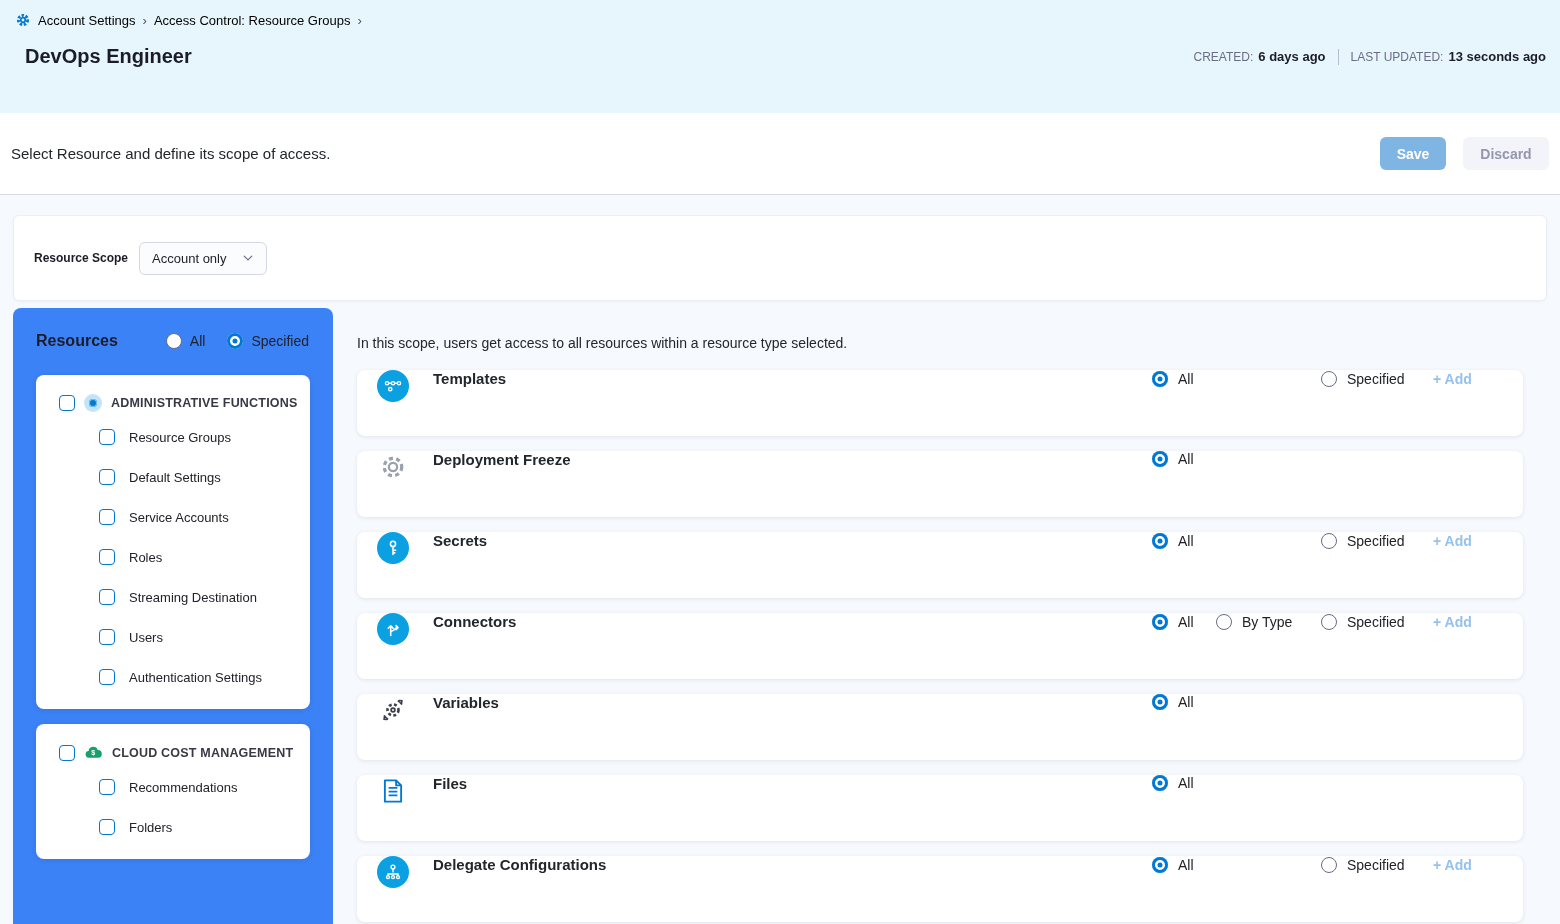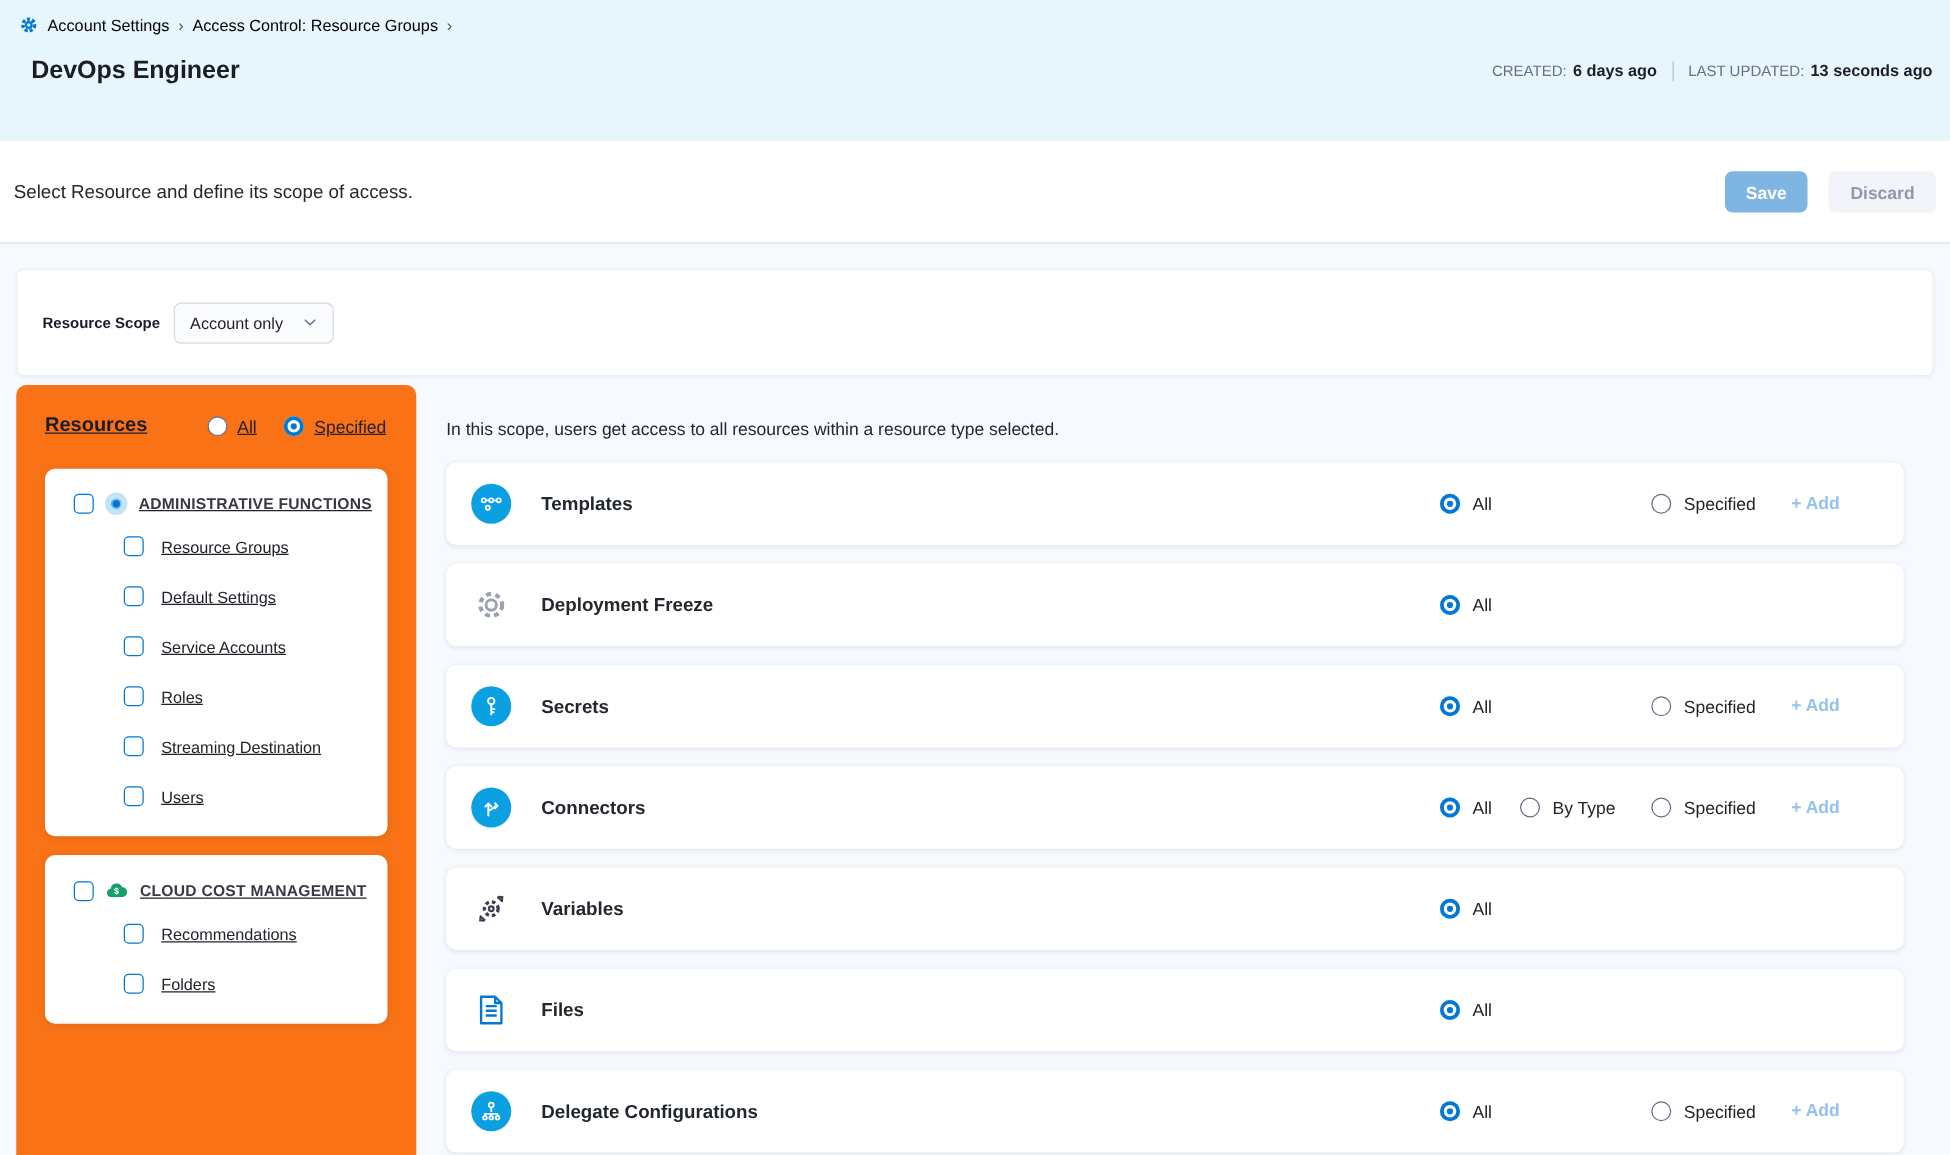--- a/index.html
+++ b/index.html
@@ -36,7 +36,7 @@
   .body-row { display:flex; margin-top:7px; height:617px; }
 
   
-  .sidebar { margin-left:13px; width:320px; background:#f97316; border-radius:8px 8px 0 0; padding-top:24px; flex:none;text-decoration:underline; }
+  .sidebar { margin-left:13px; width:320px; background:#3b82f6; border-radius:8px 8px 0 0; padding-top:24px; flex:none; }
   .sidebar-head { display:flex; align-items:center; padding:0 24px 0 23px; margin-bottom:25px; }
   .sidebar-title { font-size:16px; font-weight:700; color:#1c1c28; margin-right:auto; }
   .radio-wrap { display:flex; align-items:center; gap:8px; cursor:pointer; }

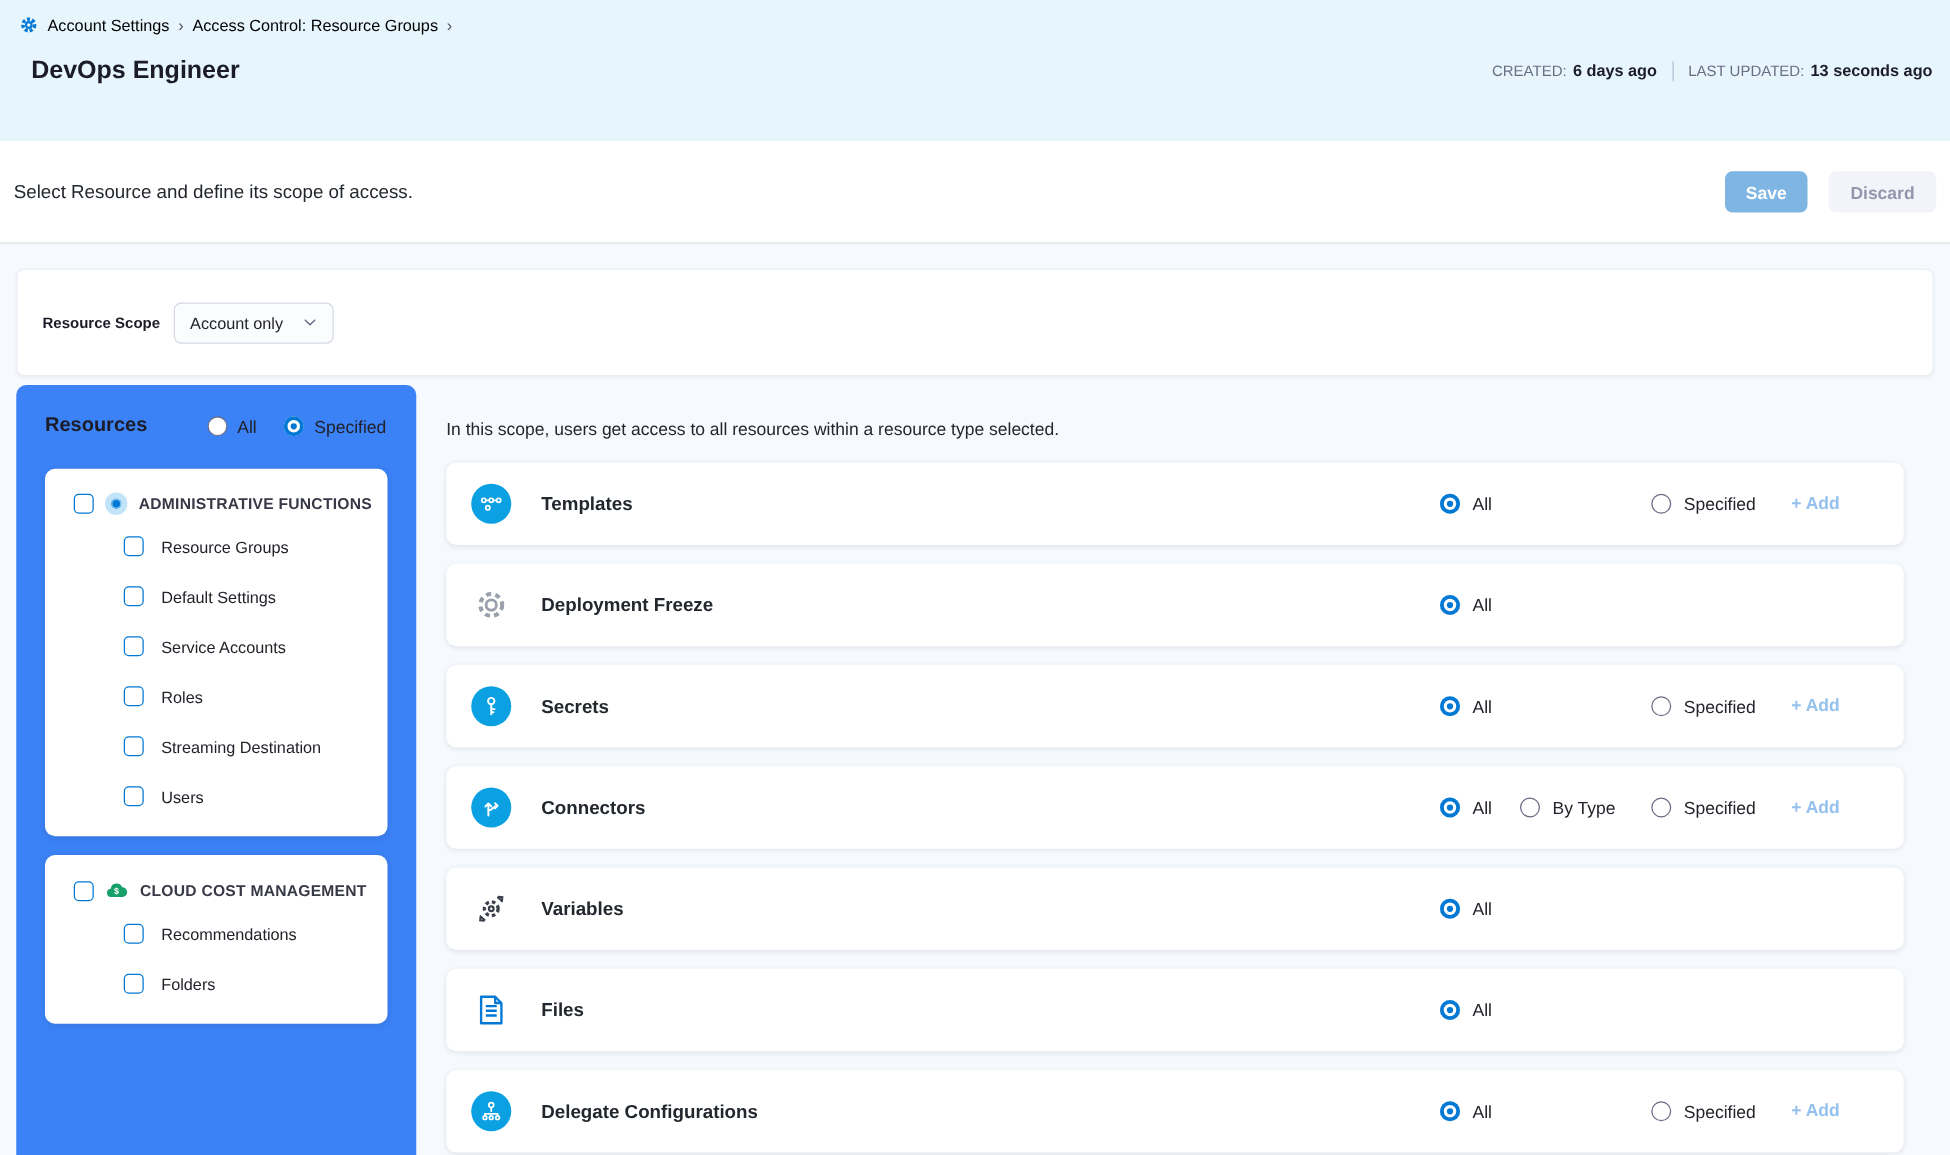--- a/index.html
+++ b/index.html
@@ -58,7 +58,7 @@
   
   .main { flex:1; padding:27px 37px 0 24px; }
   .main-desc { font-size:14px; color:#22272d; margin-bottom:19px; }
-  .res-row { background:#fff; border-radius:8px; box-shadow:0 1px 4px rgba(40,41,61,.10); height:66px; margin-bottom:15px; display:flex; align-items:center; padding-left:20px; }
+  .res-row { background:#fff; border-radius:8px; box-shadow:0 1px 4px rgba(40,41,61,.10); height:66px; margin-bottom:15px; display:flex; align-items:flex-start; padding-left:20px; }
   .row-icon { width:32px; height:32px; display:flex; align-items:center; justify-content:center; flex:none; }
   .row-icon.circle { border-radius:50%; }
   .row-icon svg { width:22px; height:22px; }

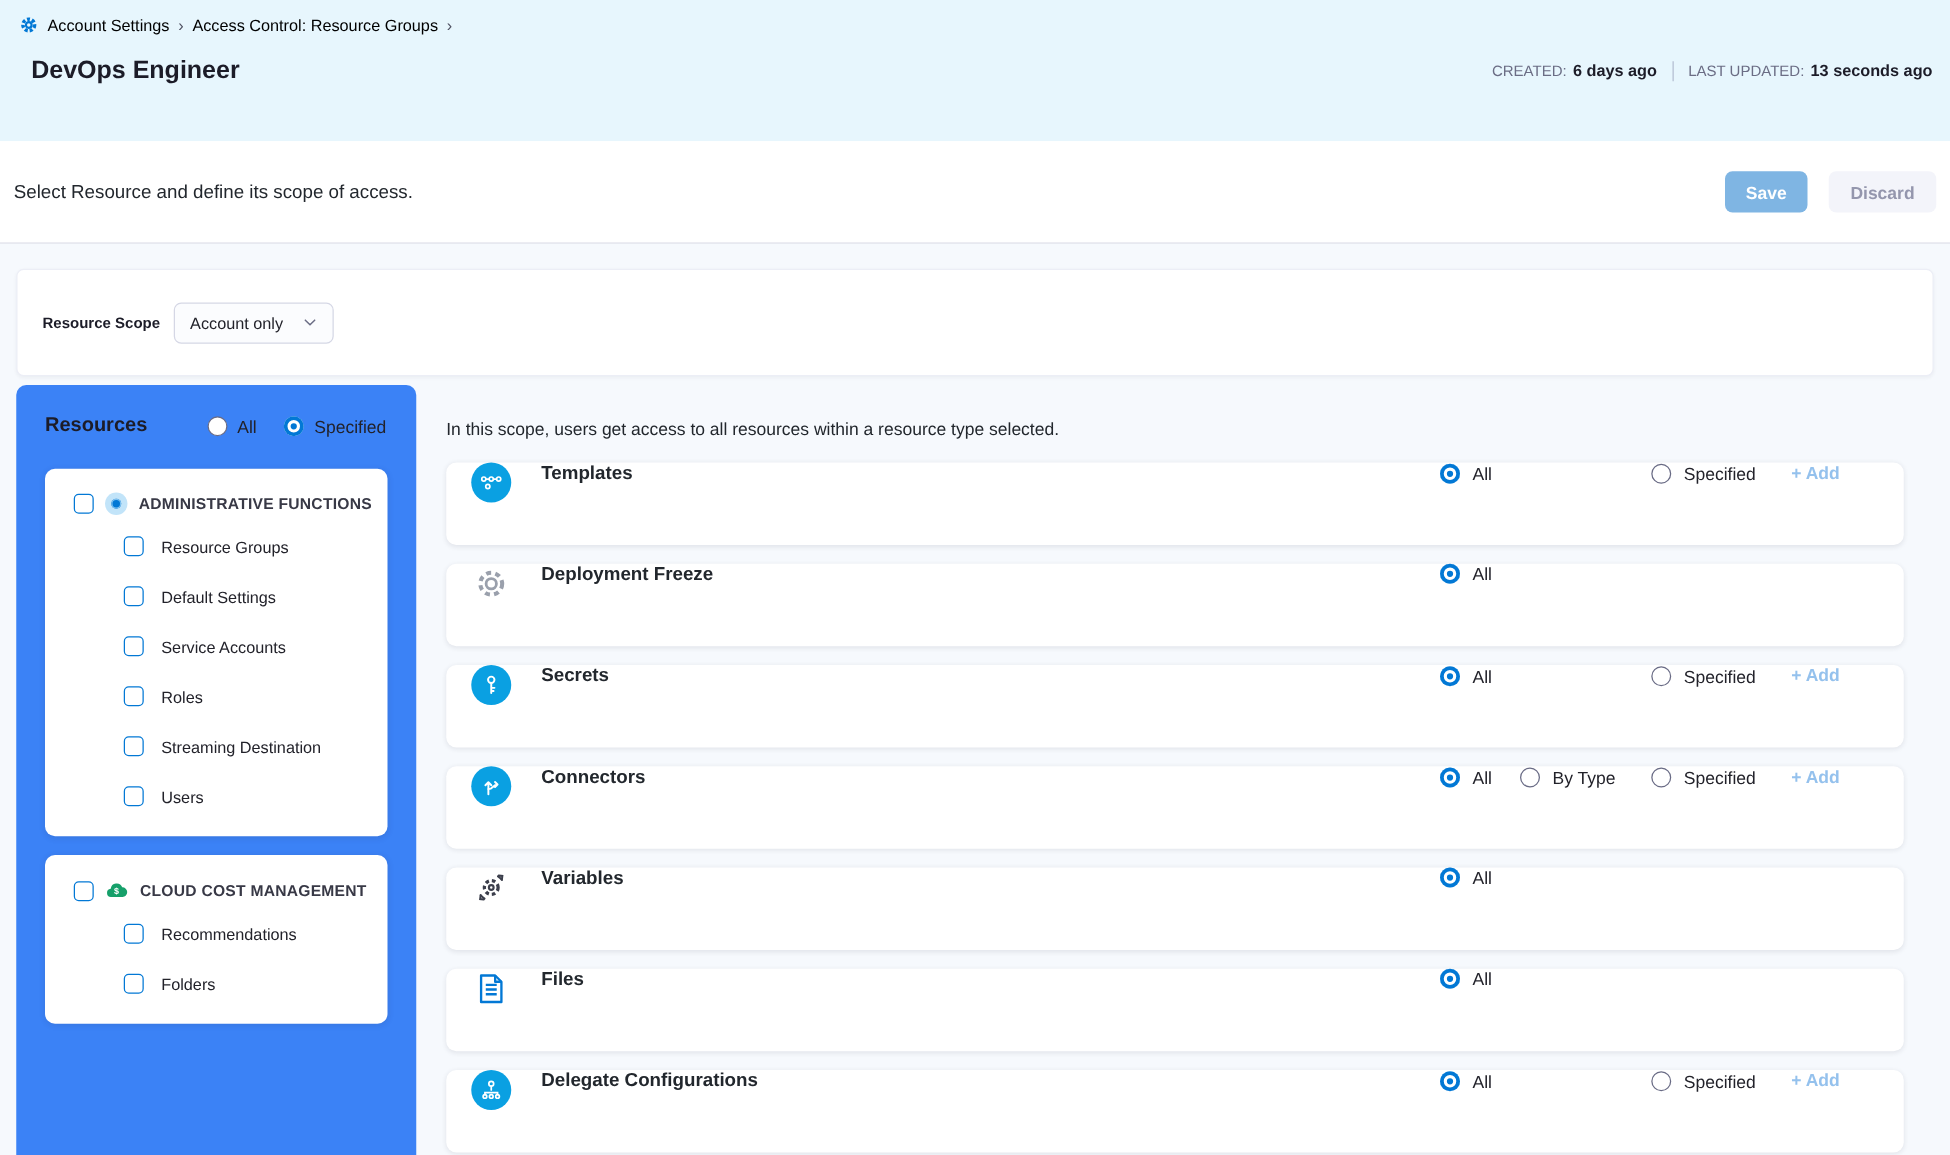--- a/index.html
+++ b/index.html
@@ -173,6 +173,10 @@
                 <span class="checkbox"></span>
                 <span class="item-label">Users</span>
               </label>
+              <label class="item">
+                <span class="checkbox"></span>
+                <span class="item-label">Authentication Settings</span>
+              </label>
             </div>
           </div>
           <div class="group-card">

